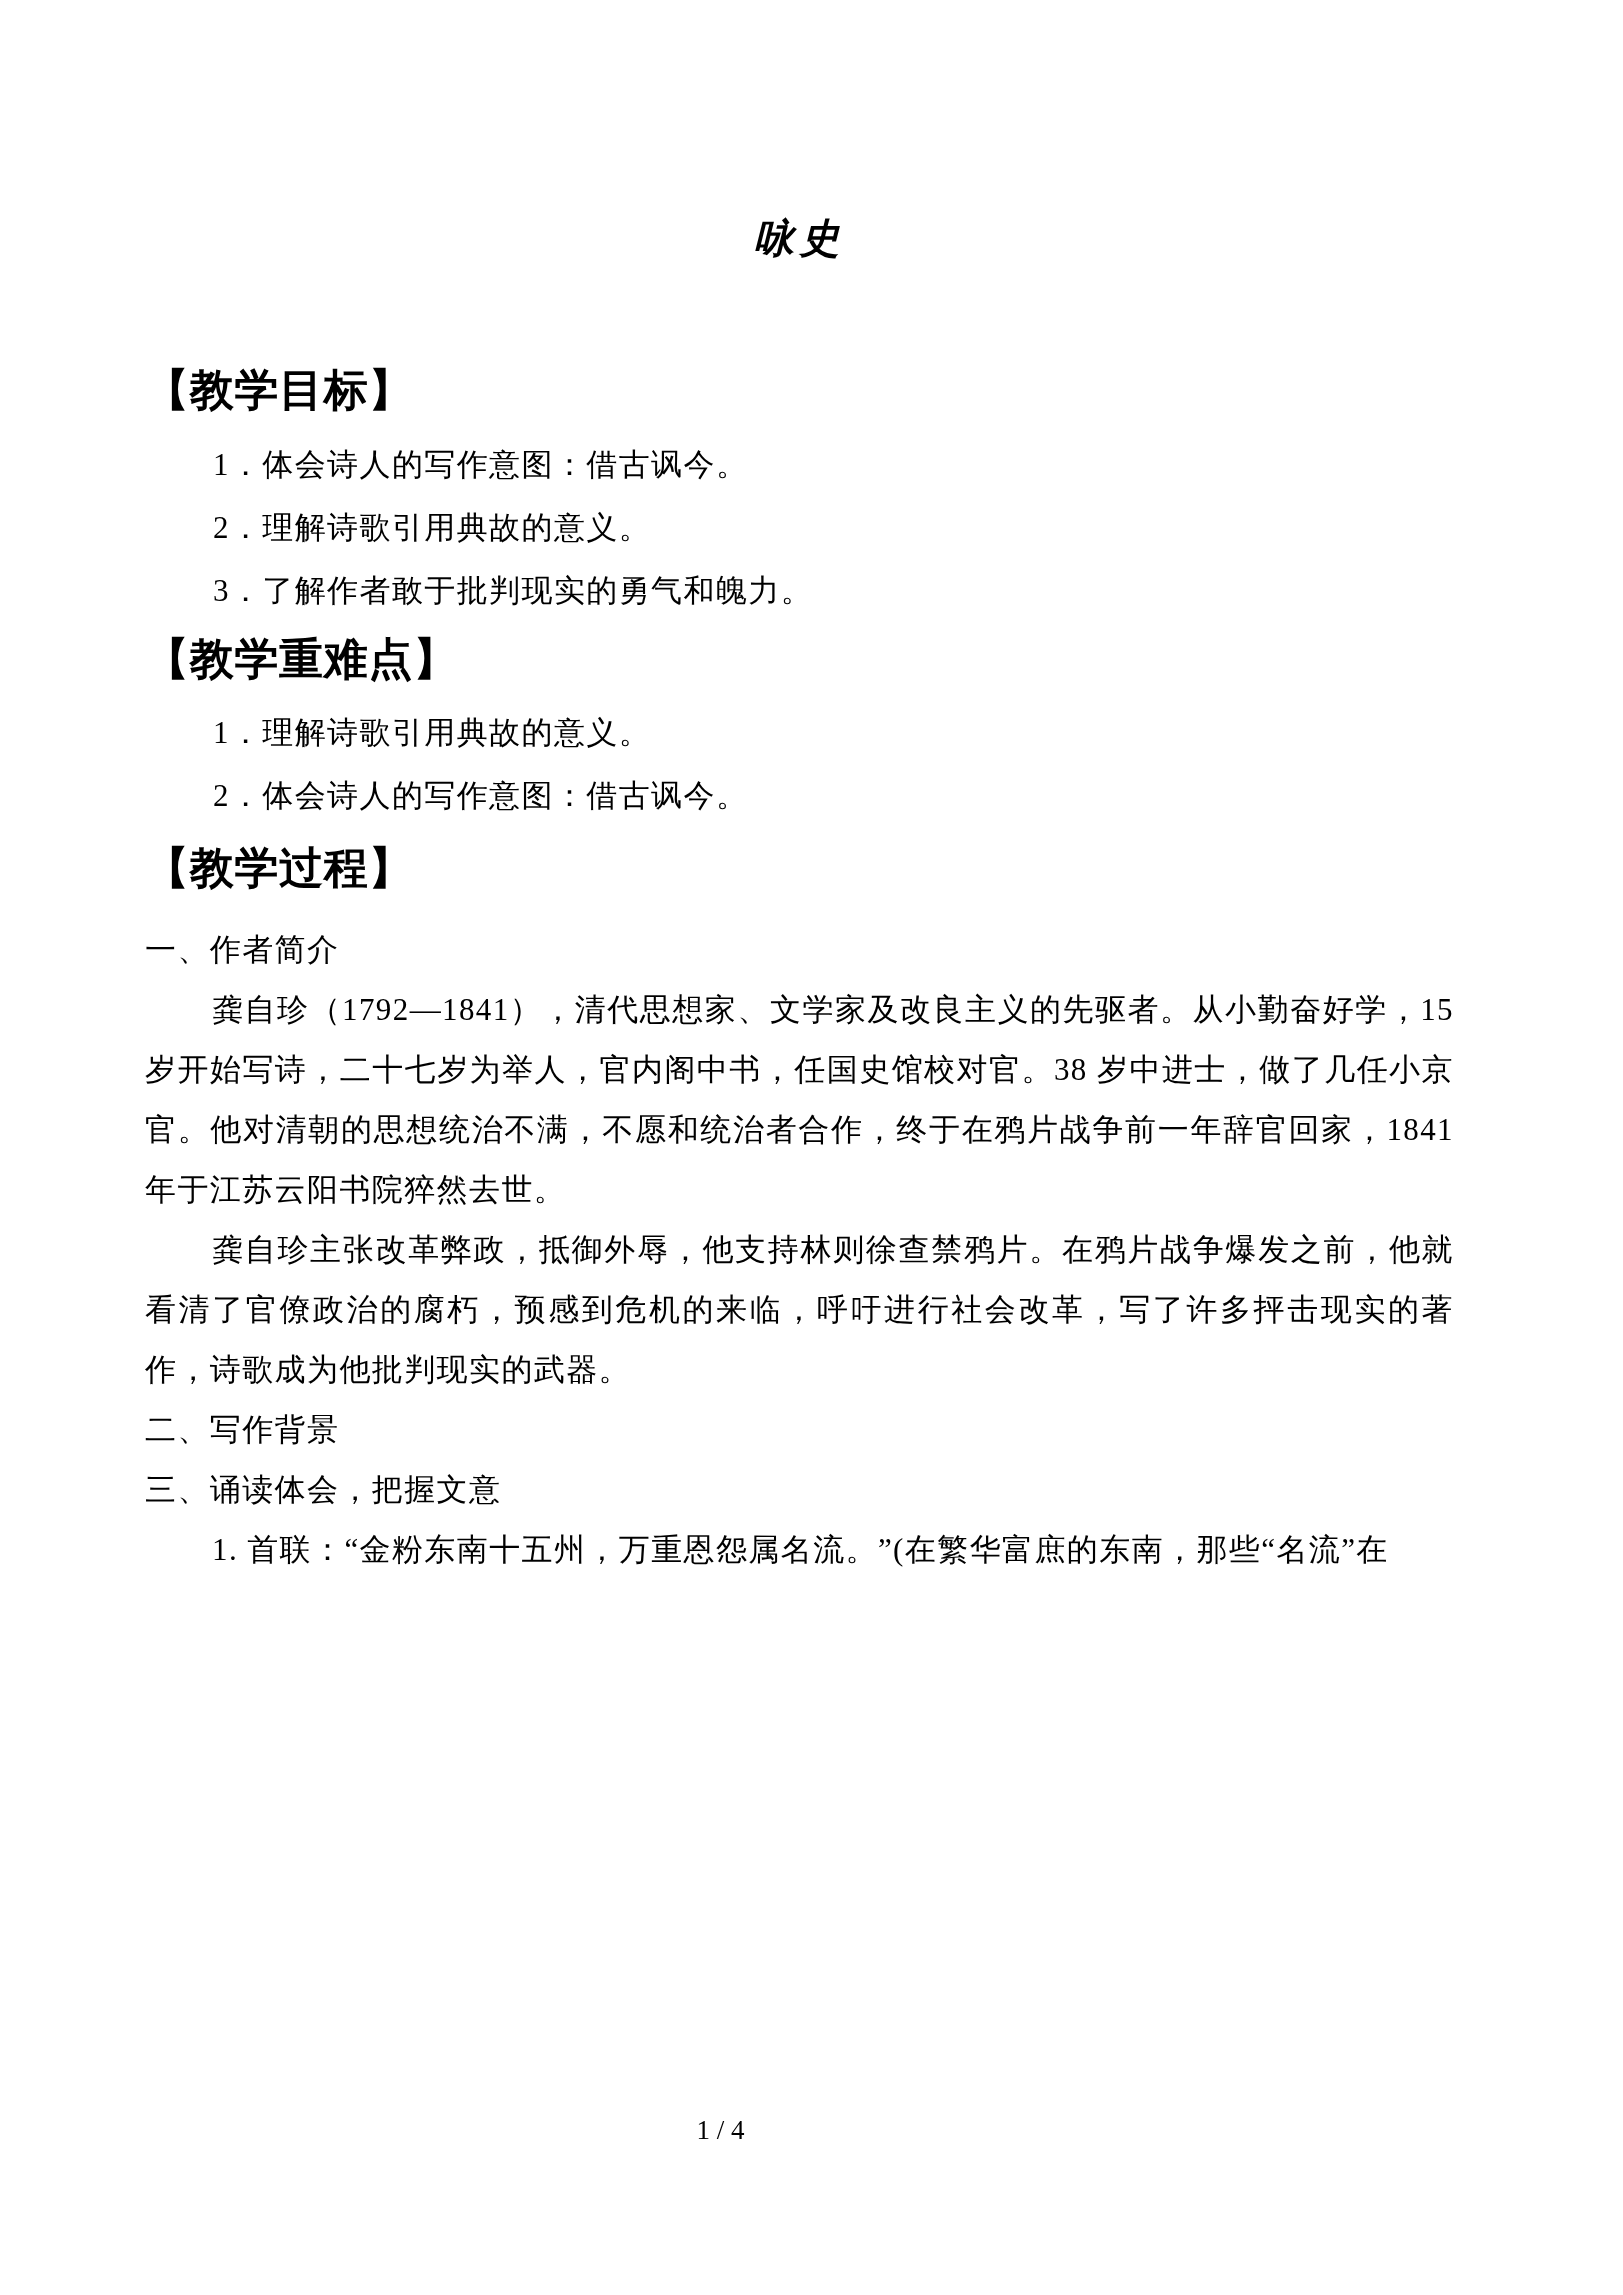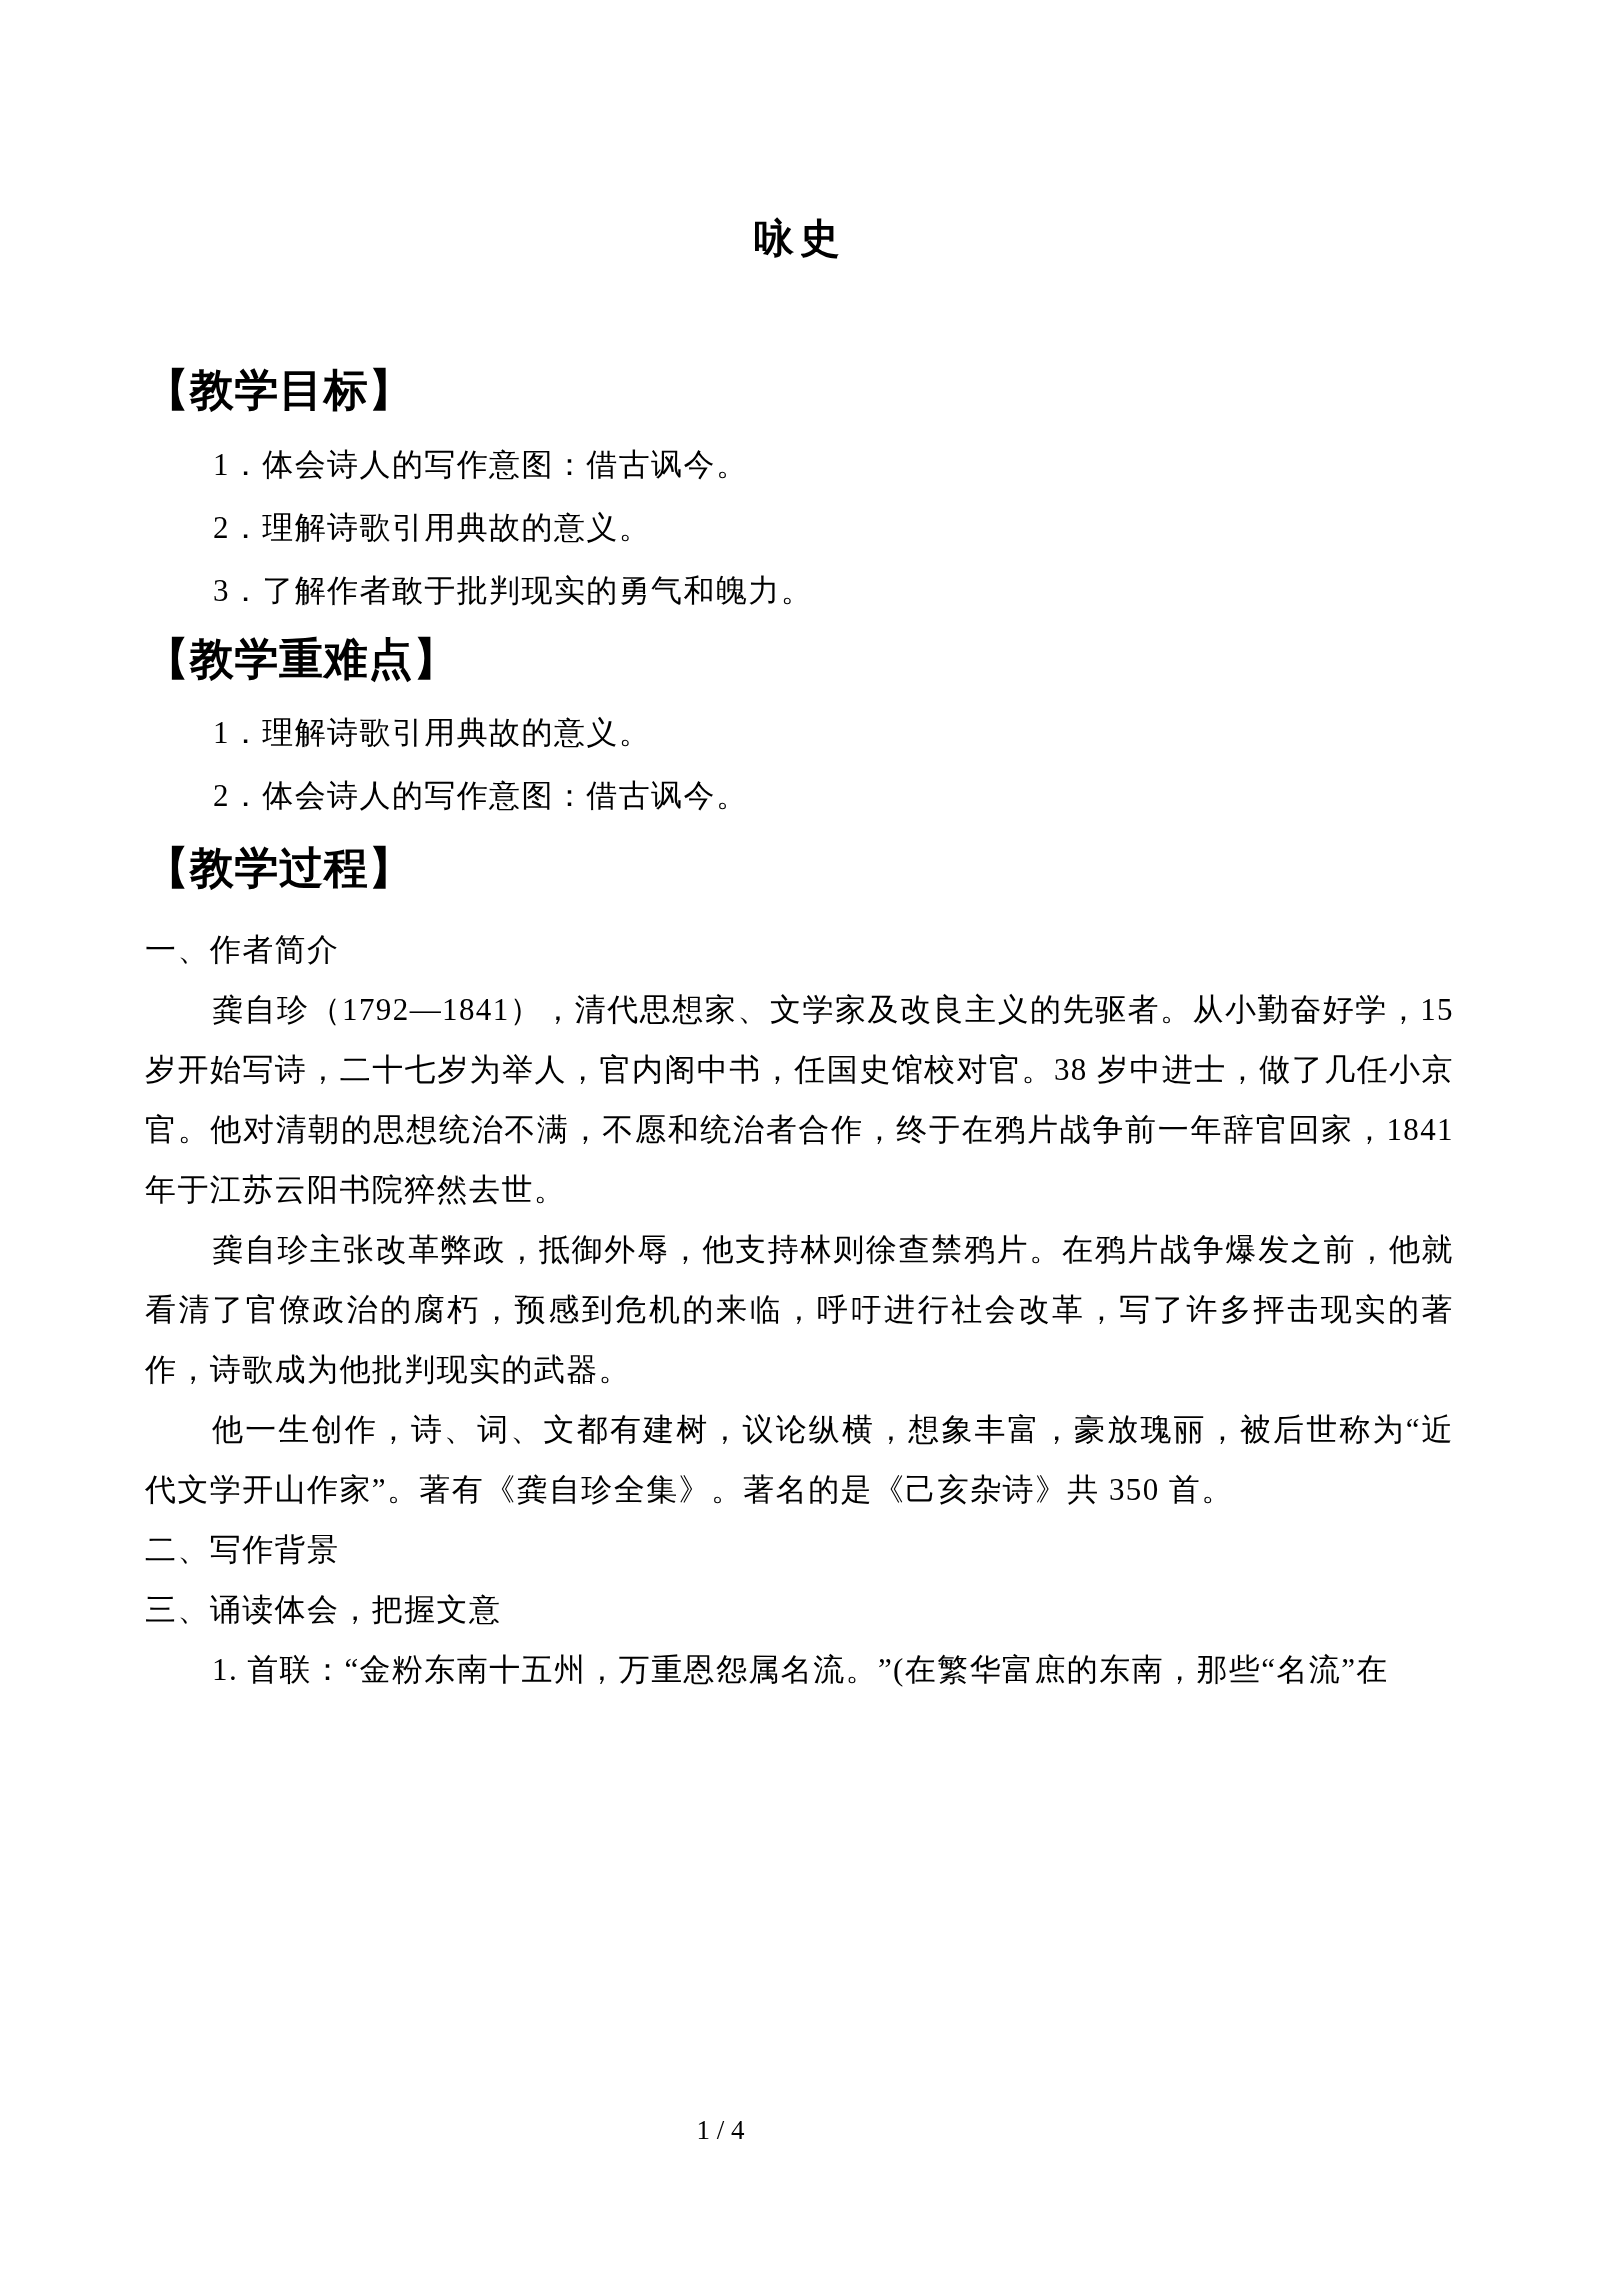--- a/index.html
+++ b/index.html
@@ -28,6 +28,7 @@
     font-weight: 700;
     text-align: center;
     letter-spacing: 5.5px;
+    font-style: italic;
   }
   .sec-h {
     margin: 0;

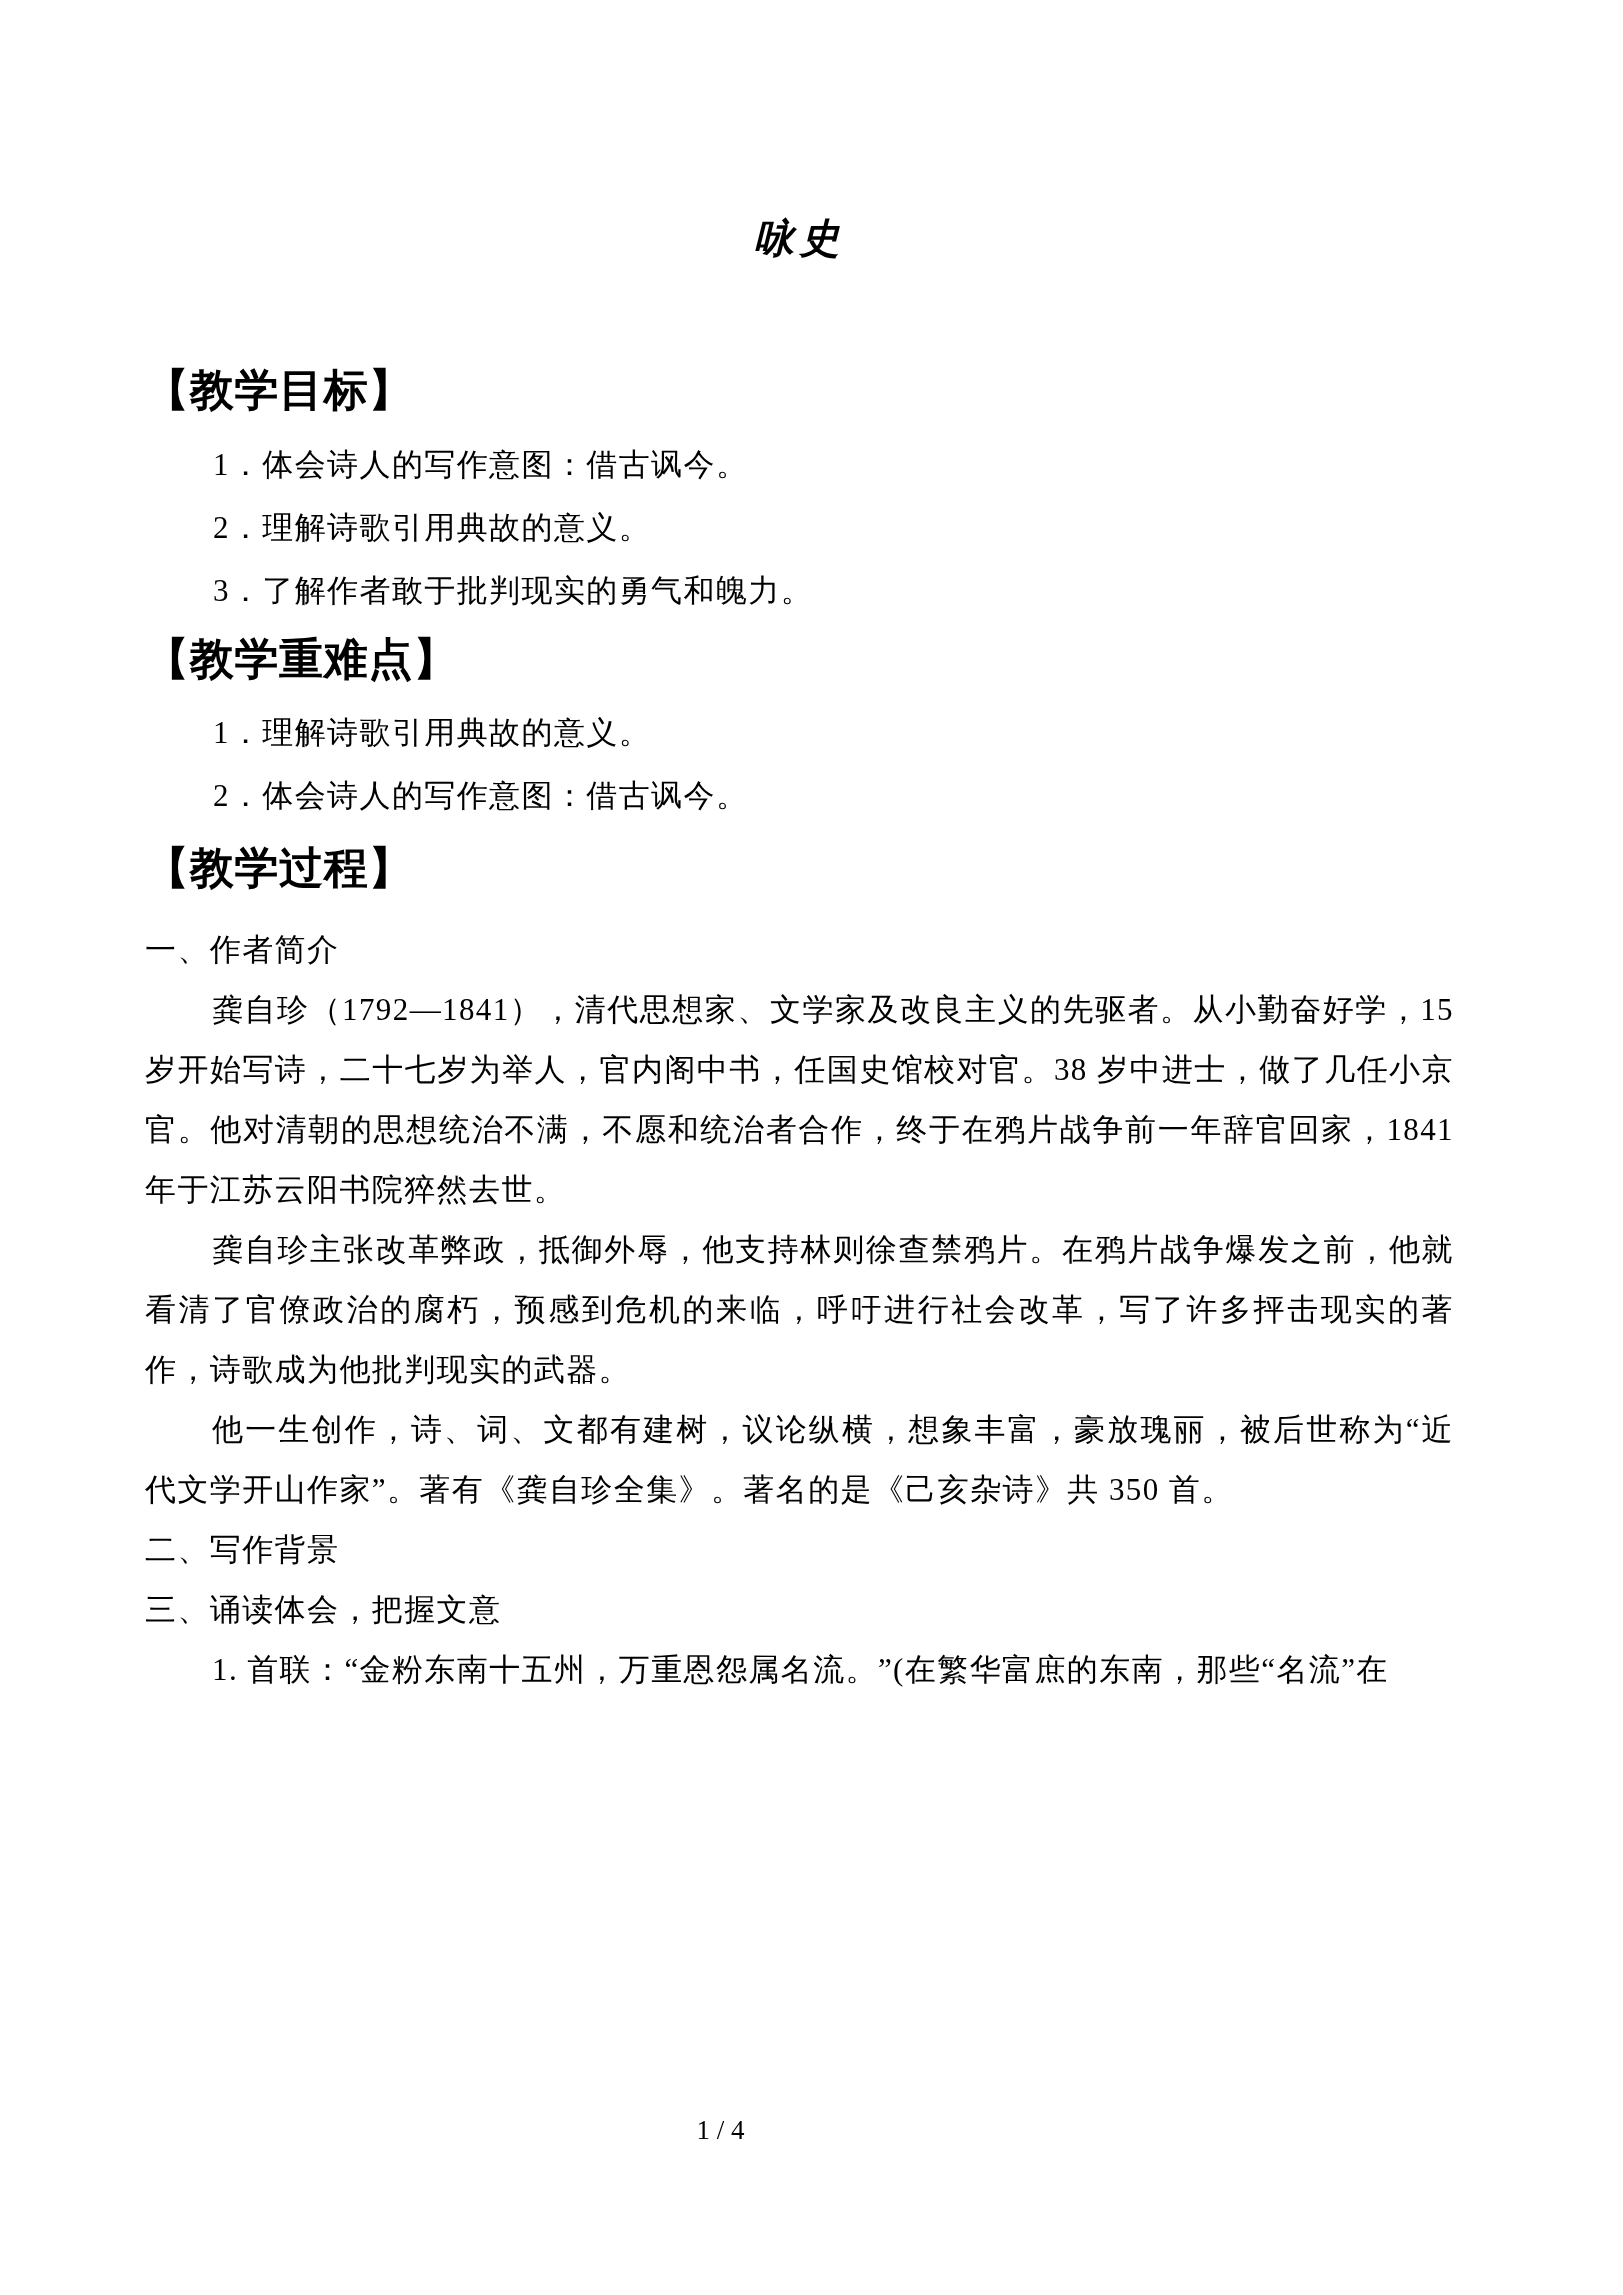--- a/index.html
+++ b/index.html
@@ -105,7 +105,6 @@
 
     <p>龚自珍主张改革弊政，抵御外辱，他支持林则徐查禁鸦片。在鸦片战争爆发之前，他就看清了官僚政治的腐朽，预感到危机的来临，呼吁进行社会改革，写了许多抨击现实的著作，诗歌成为他批判现实的武器。</p>
 
-    <p>他一生创作，诗、词、文都有建树，议论纵横，想象丰富，豪放瑰丽，被后世称为“近代文学开山作家”。著有《龚自珍全集》。著名的是《己亥杂诗》共 350 首。</p>
 
     <div class="sub-h">二、写作背景</div>
 

